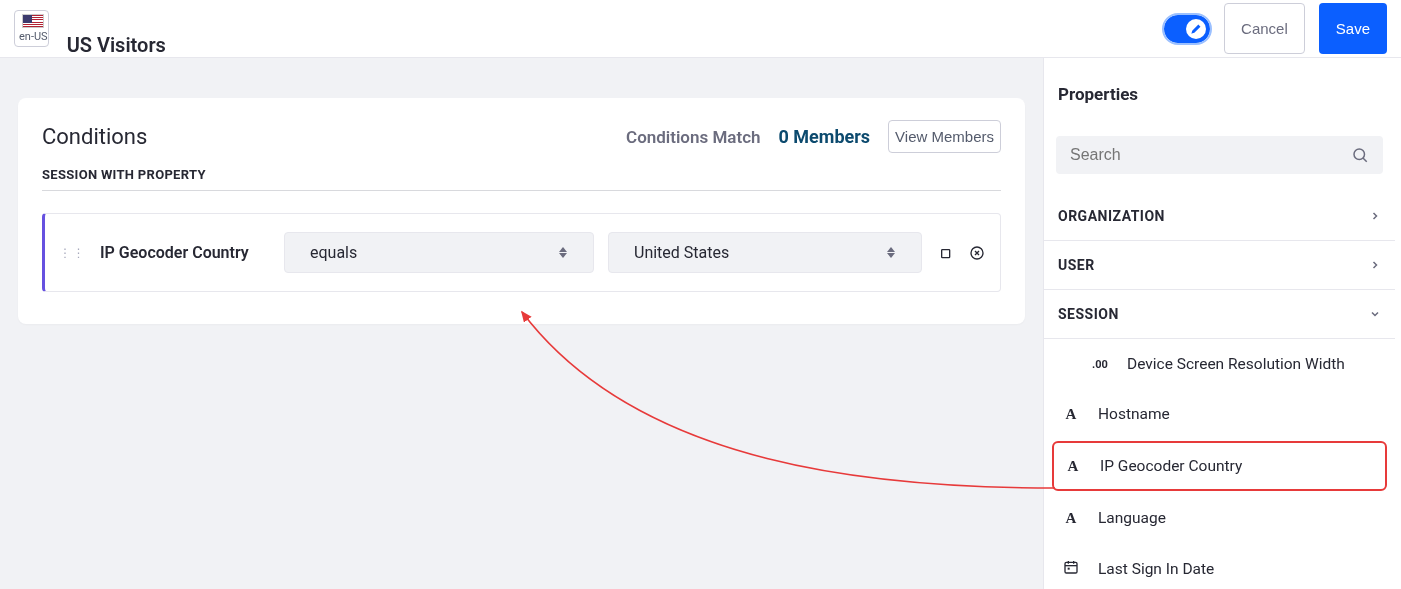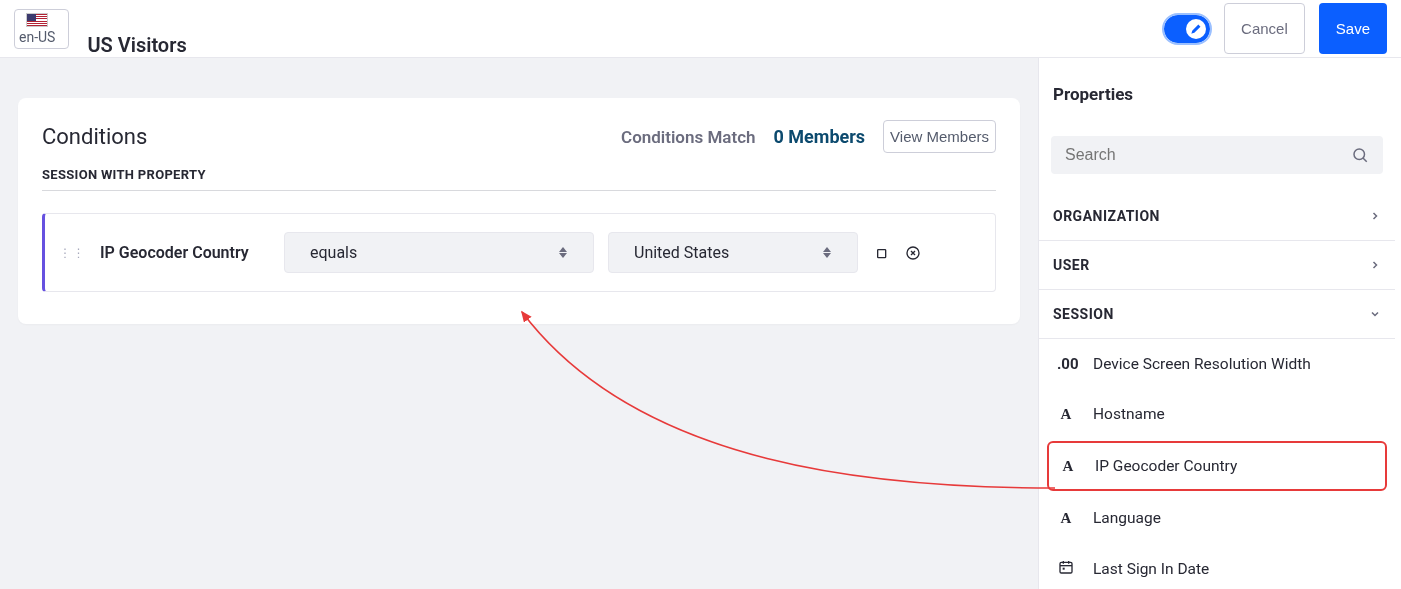--- a/index.html
+++ b/index.html
@@ -23,8 +23,8 @@
     .locale-badge {
       border: 1px solid #cdced9;
       border-radius: 4px;
-      padding: 3px 13px 3px 4px;
-      font-size: 14px;
+      padding: 3px 0 3px 4px;
+      font-size: 11px;
       color: #545b6c;
       display: flex;
       flex-direction: column;

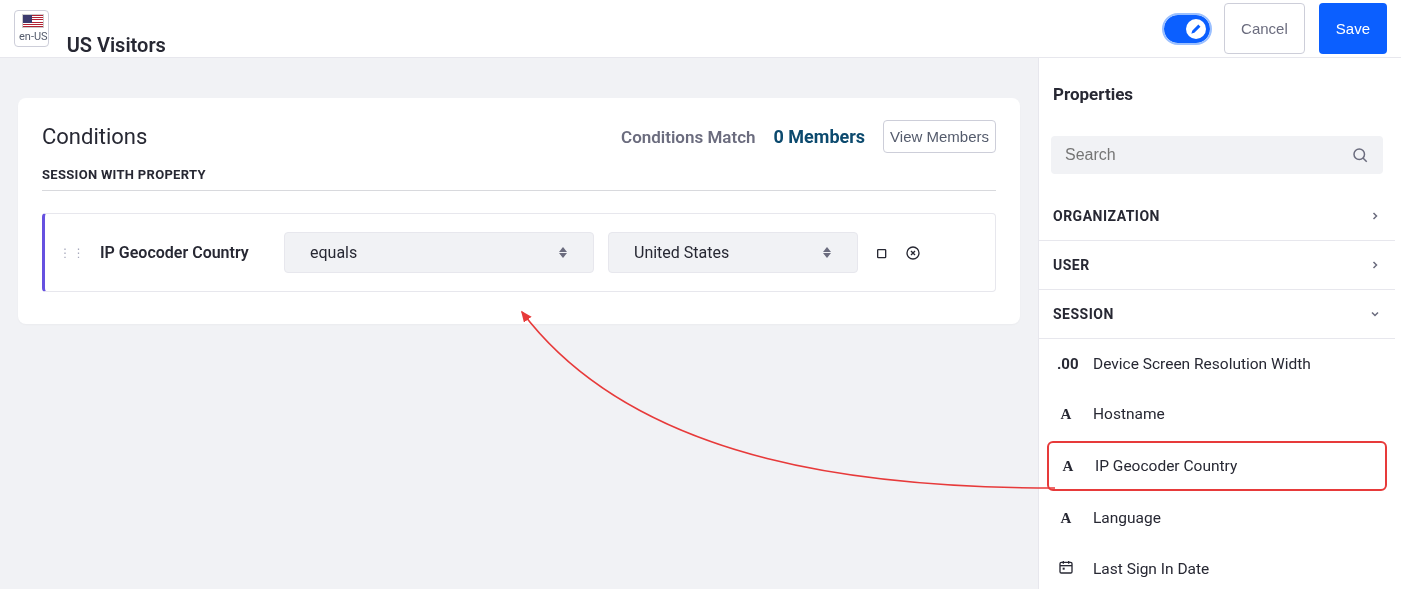--- a/index.html
+++ b/index.html
@@ -205,7 +205,7 @@
       cursor: pointer;
     }
     .select-operator { width: 310px; }
-    .select-value { width: 250px; text-align: right; }
+    .select-value { width: 314px; text-align: right; }
 
     .sort-icon {
       width: 10px;

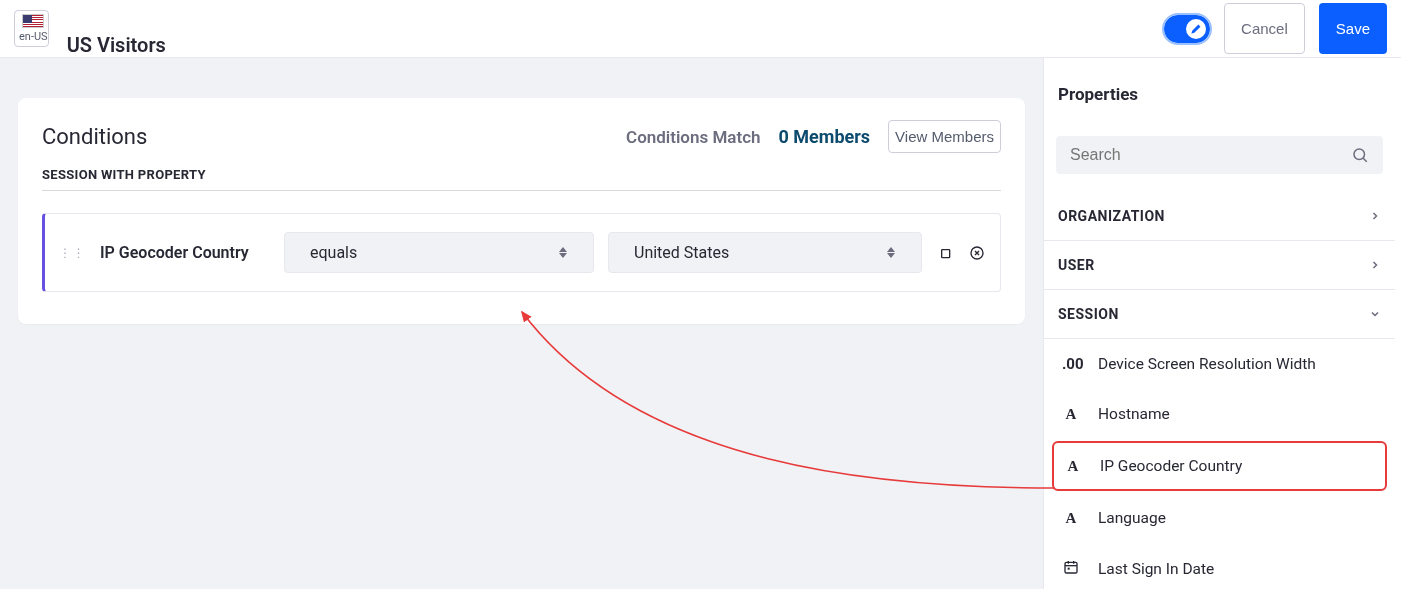--- a/index.html
+++ b/index.html
@@ -305,8 +305,9 @@
     }
     .type-badge.num {
       font-family: inherit;
-      font-size: 15px;
-      font-weight: 700;
+      font-size: 11px;
+      font-weight: 700;
+      margin-left: 29px;
     }
     .type-badge.cal {
       font-family: inherit;

